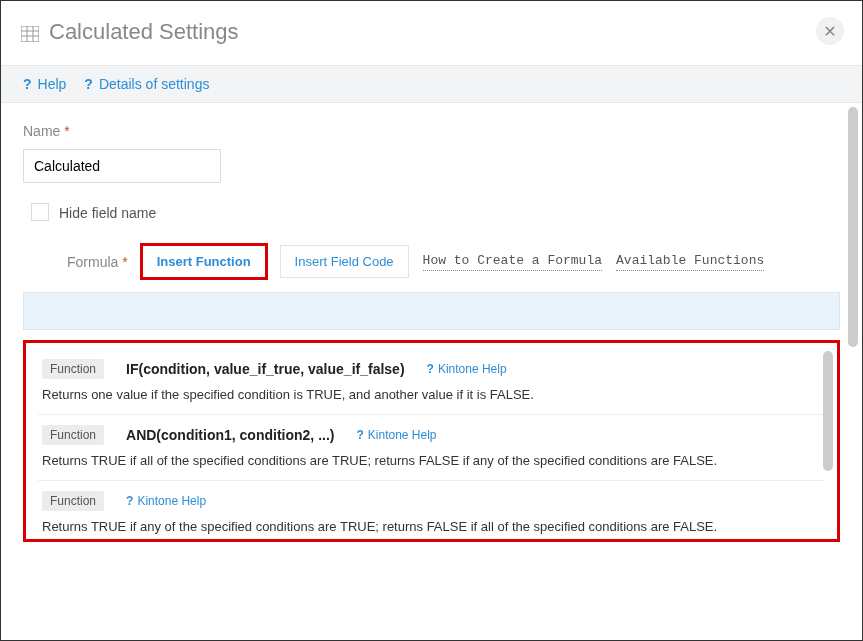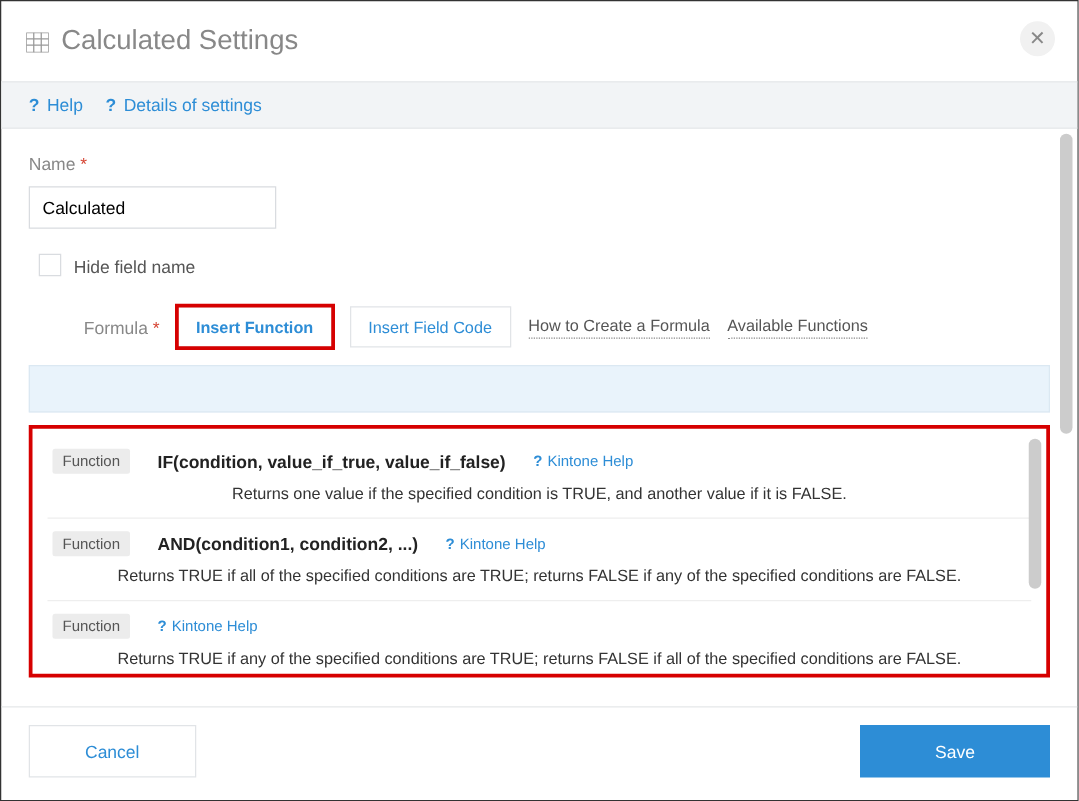--- a/index.html
+++ b/index.html
@@ -152,6 +152,7 @@
     padding-bottom: 2px;
     cursor: pointer;
     font-size: 13px;
+    font-family: Liberation Mono, monospace;
   }
 
   .formula-box {

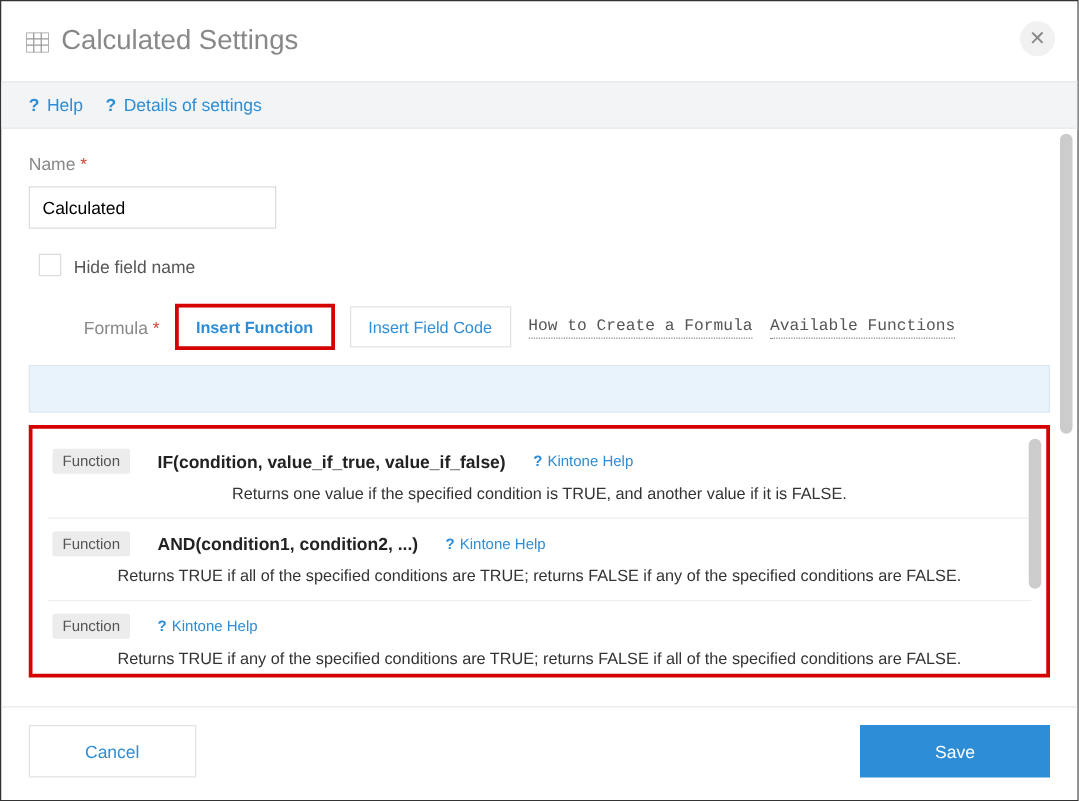--- a/index.html
+++ b/index.html
@@ -210,7 +210,6 @@
     margin-top: 8px;
     font-size: 13px;
     color: #333;
-    text-align: center;
   }
   .func-scroll {
     position: absolute;

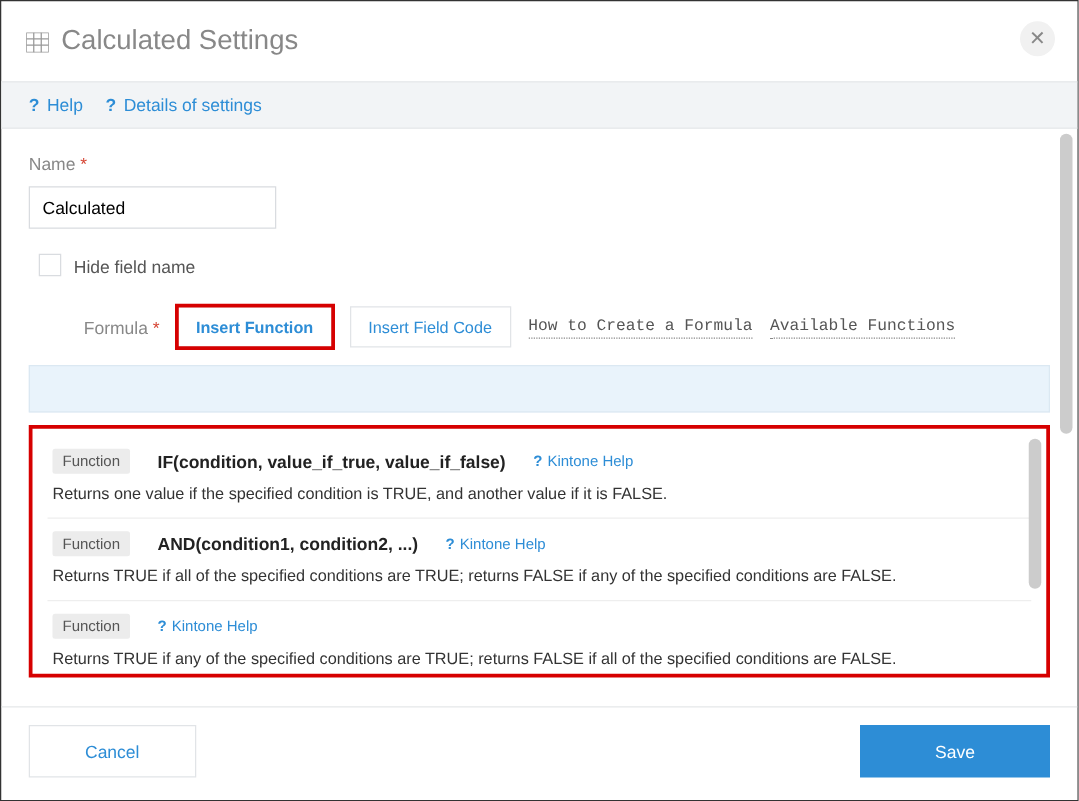--- a/index.html
+++ b/index.html
@@ -355,10 +355,6 @@
     <div class="scrollbar-main"></div>
   </div>
 
-  <div class="footer">
-    <button class="btn-cancel">Cancel</button>
-    <button class="btn-save">Save</button>
-  </div>
 
 </div>
 

